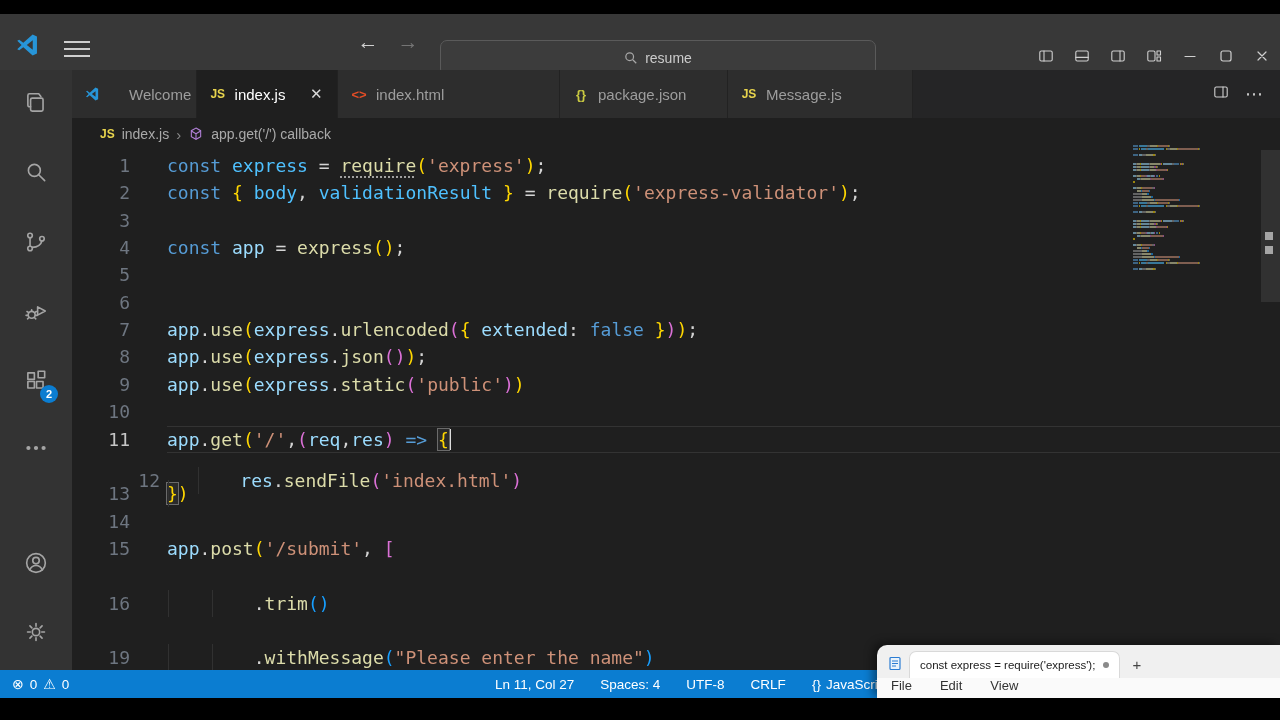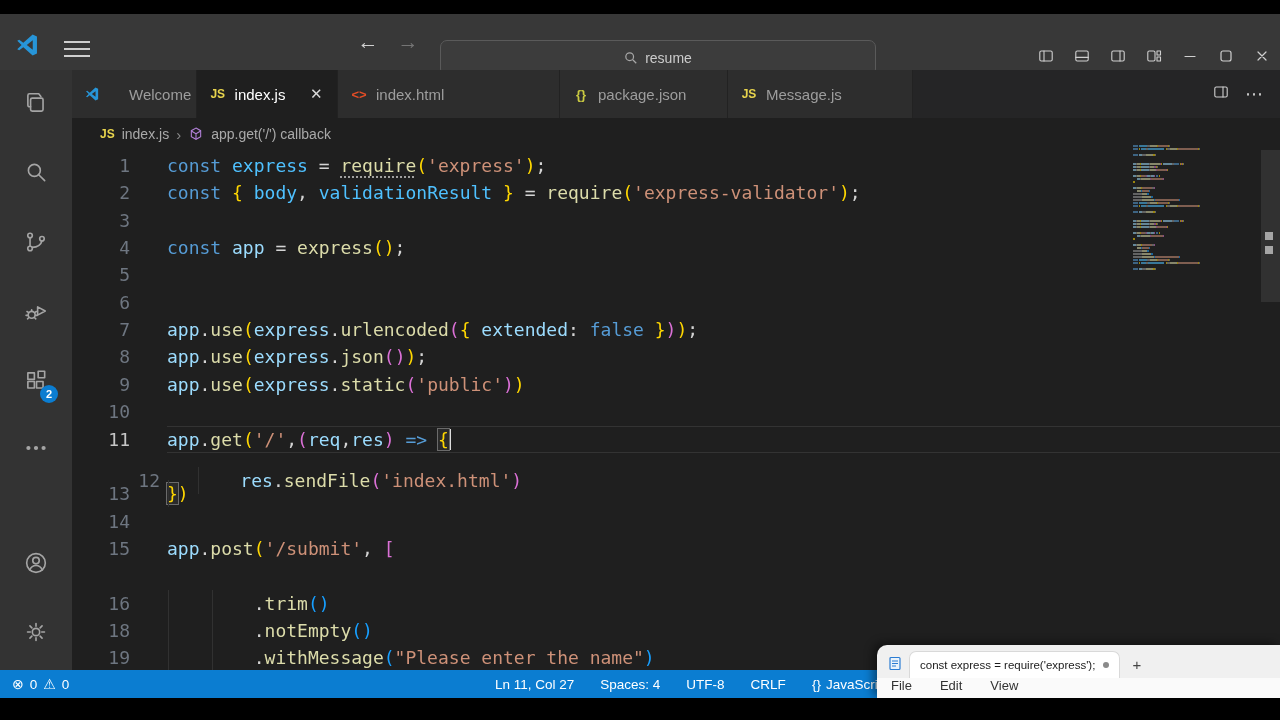--- a/index.html
+++ b/index.html
@@ -287,7 +287,6 @@
         <div class="cl" style="top: 357.55px;"><span class="ln">14</span><span class="txt"></span></div>
         <div class="cl" style="top: 384.9px;"><span class="ln">15</span><span class="txt"><span class="p">app</span><span class="d">.</span><span class="f">post</span><span class="b1">(</span><span class="s">'/submit'</span><span class="d">, </span><span class="b2">[</span></span></div>
         <div class="cl" style="top: 439.6px;"><span class="ln">16</span><span class="txt"><span class="guide" style="left: 1px;"></span><span class="guide" style="left: 45px;"></span><span class="d">        .</span><span class="f">trim</span><span class="b3">(</span><span class="b3">)</span></span></div>
-        <div class="cl" style="top: 466.95px;"><span class="ln">18</span><span class="txt"><span class="guide" style="left: 1px;"></span><span class="guide" style="left: 45px;"></span><span class="d">        .</span><span class="f">notEmpty</span><span class="b3">(</span><span class="b3">)</span></span></div>
         <div class="cl" style="top: 494.3px;"><span class="ln">19</span><span class="txt"><span class="guide" style="left: 1px;"></span><span class="guide" style="left: 45px;"></span><span class="d">        .</span><span class="f">withMessage</span><span class="b3">(</span><span class="s">"Please enter the name"</span><span class="b3">)</span></span></div>
       </div>
     <div class="minimap" id="minimap">

